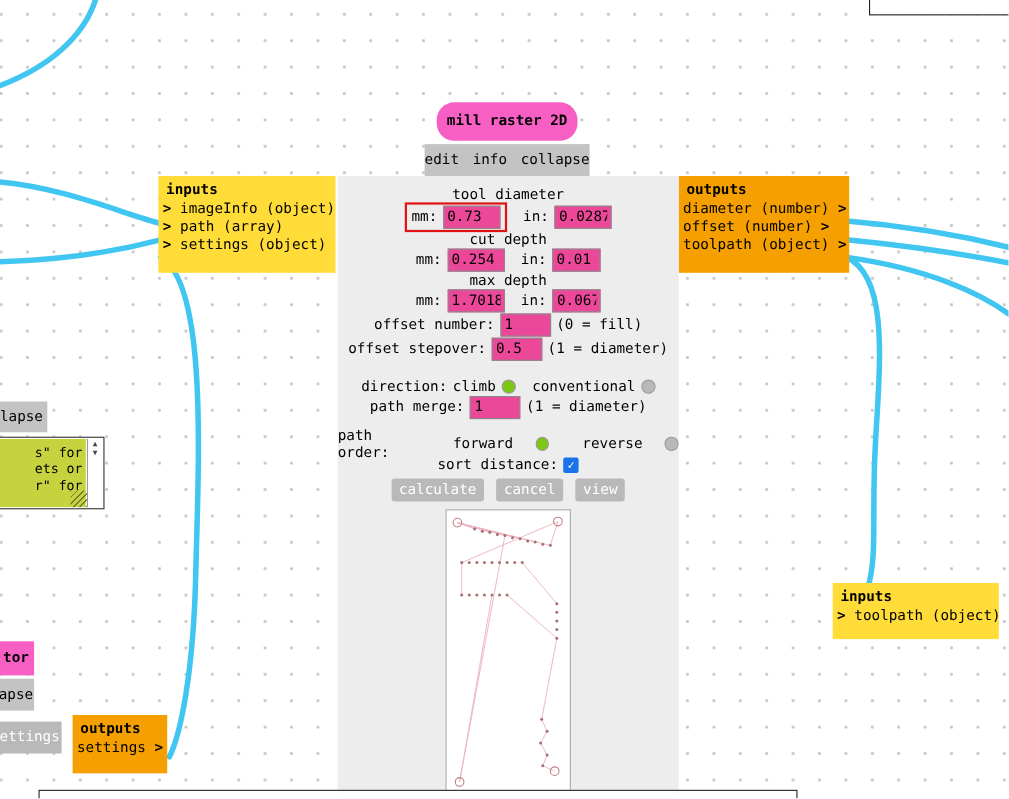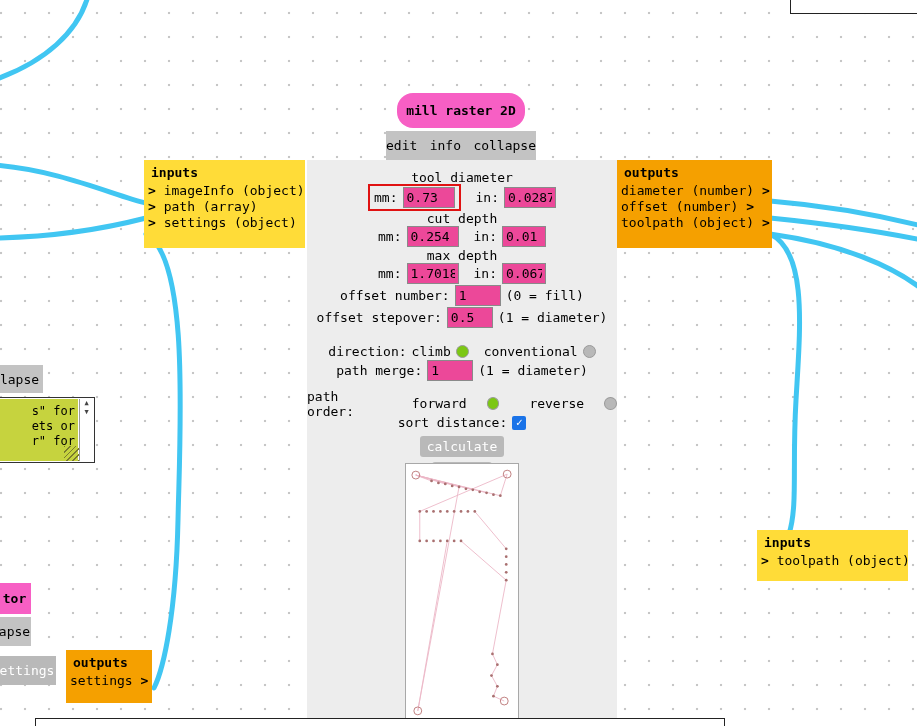--- a/index.html
+++ b/index.html
@@ -23,7 +23,7 @@
   .sect { height:17px; line-height:17px; margin-top:1px; }
   .row { display:flex; align-items:center; gap:5px; height:19px; }
   .row.tall { height:23px; }
-  .mt3 { margin-top:3px; } .mt15 { margin-top:15px; } .mt14 { margin-top:14px;gap:20px; } .mt5 { margin-top:4px;flex-direction:column; }
+  .mt3 { margin-top:3px; } .mt15 { margin-top:15px; } .mt14 { margin-top:14px;gap:20px; } .mt5 { margin-top:4px; }
   .hl { display:inline-flex; align-items:center; gap:5px; border:2px solid #e01212; padding:1px 4px; background:transparent; }
   .field { height:21px; border:1px solid #8a8a8a; background:#ec4899; font:13px "DejaVu Sans Mono",monospace; padding:0 3px; }
   .w52 { width:52px; } .w46 { width:46px; } .w44 { width:44px; }

